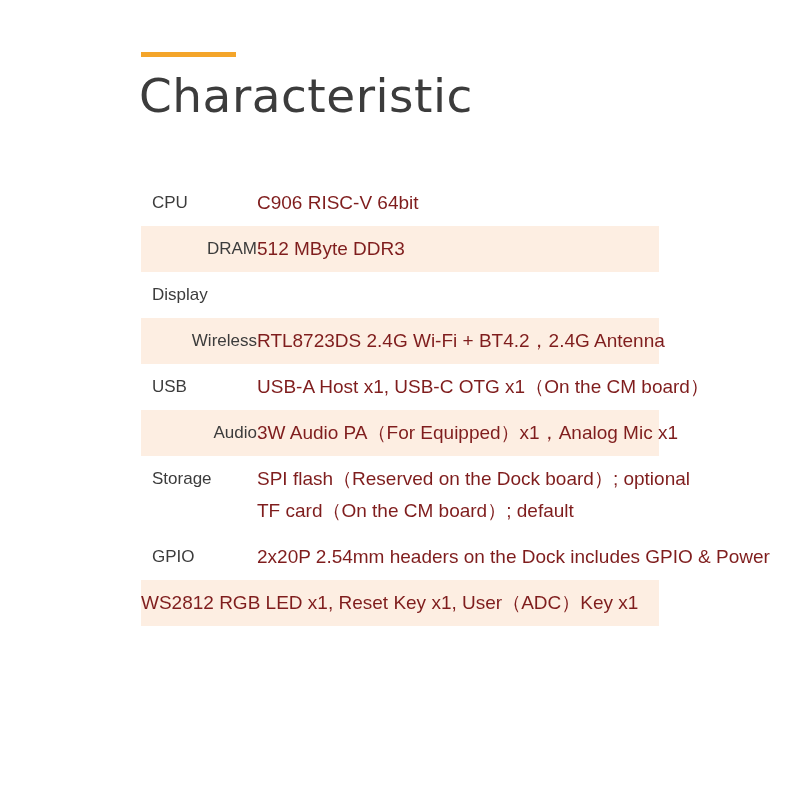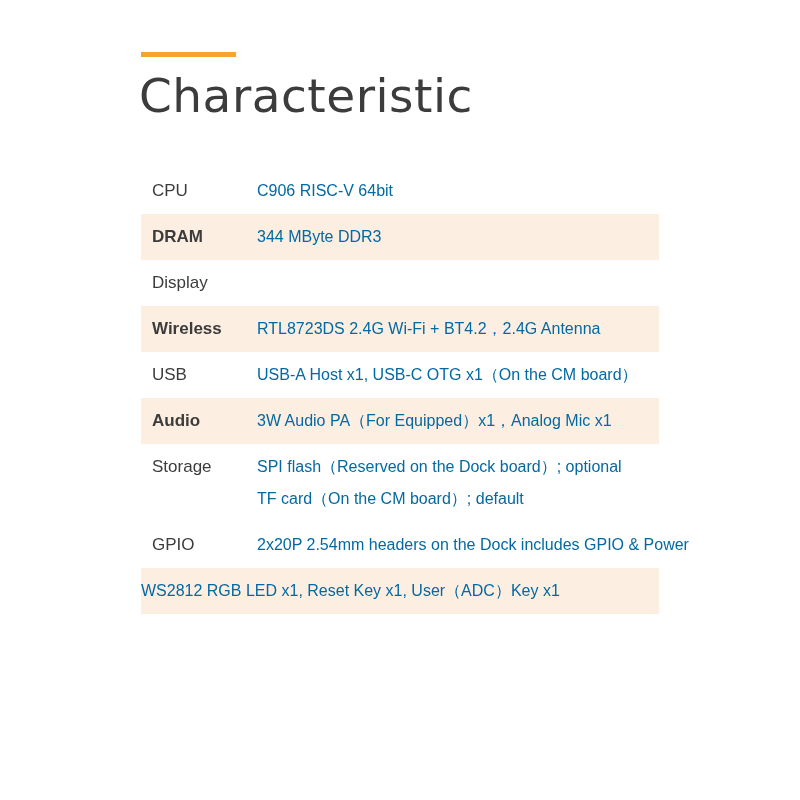--- a/index.html
+++ b/index.html
@@ -41,7 +41,7 @@
   .spec-table {
     position: absolute;
     left: 141px;
-    top: 168px;
+    top: 180px;
     width: 518px;
   }
   .spec-row {

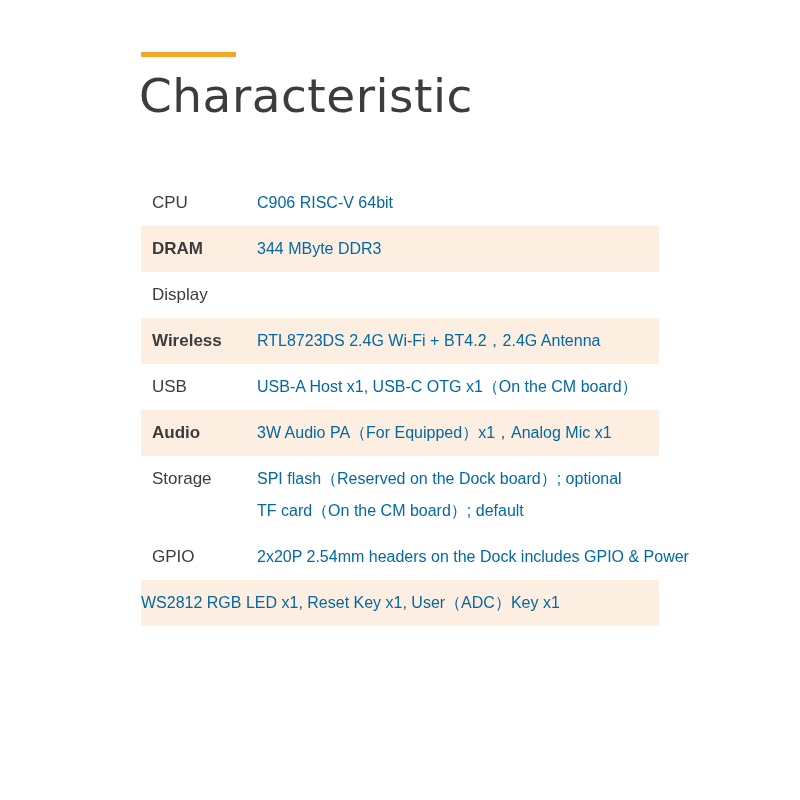--- a/index.html
+++ b/index.html
@@ -65,8 +65,8 @@
   }
   .spec-row .value {
     flex: 1 1 auto;
-    font-size: 16px;
-    color: #0369a1;
+    font-size: 19px;
+    color: #7f1d1d;
     line-height: 32px;
   }
   .value-line {

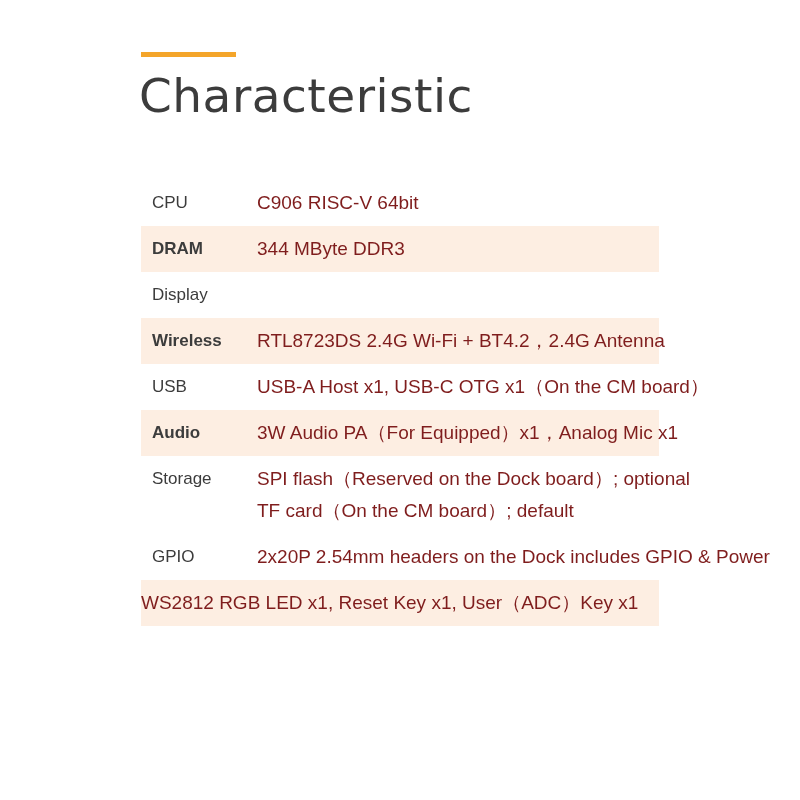--- a/index.html
+++ b/index.html
@@ -61,7 +61,8 @@
     box-sizing: border-box;
   }
   .spec-row.shaded .label {
-    font-weight: bold;
+    font-weight: normal;
+    text-align: right;
   }
   .spec-row .value {
     flex: 1 1 auto;

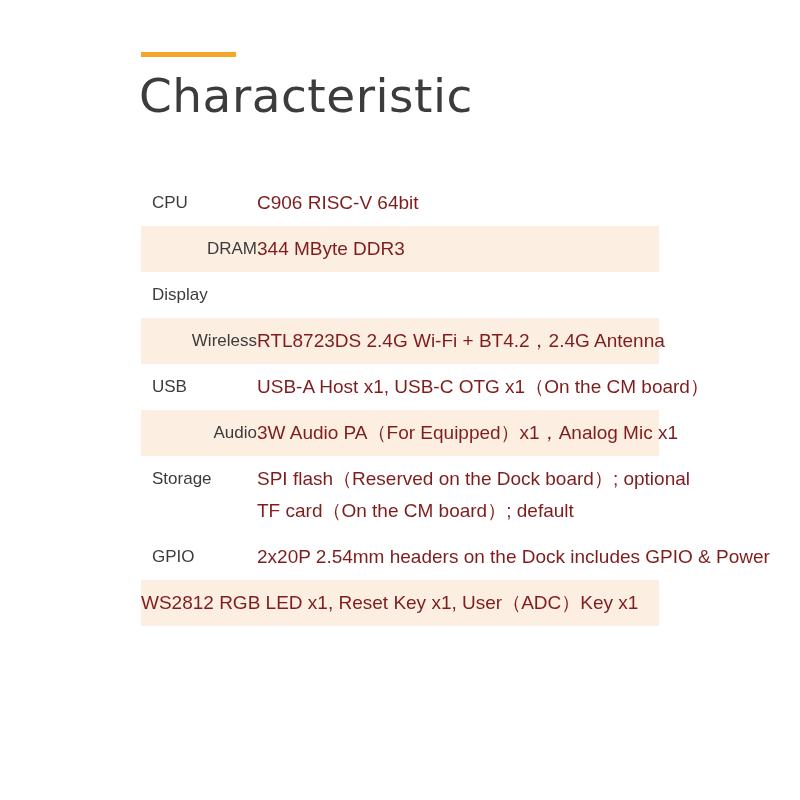--- a/index.html
+++ b/index.html
@@ -102,7 +102,7 @@
       <div class="spec-row shaded">
         <div class="label">DRAM</div>
         <div class="value">
-          <span class="value-line">344 MByte DDR3</span>
+          <span class="value-line">512 MByte DDR3</span>
         </div>
       </div>
       <div class="spec-row">

